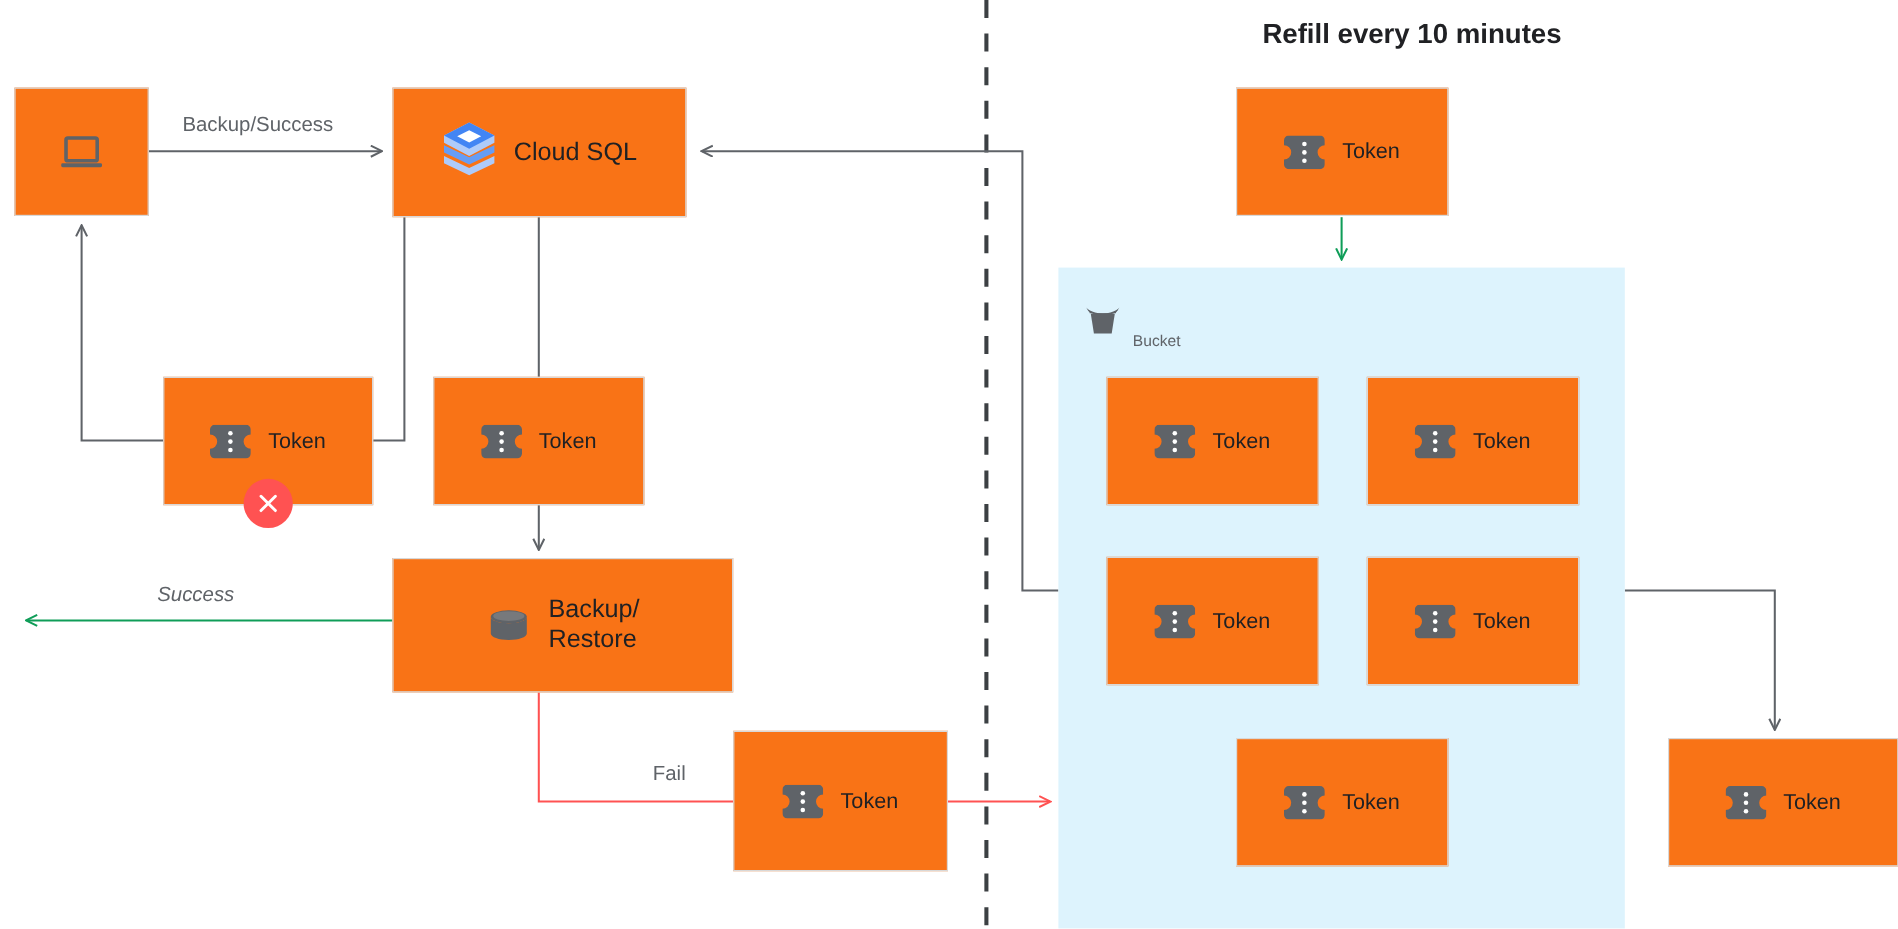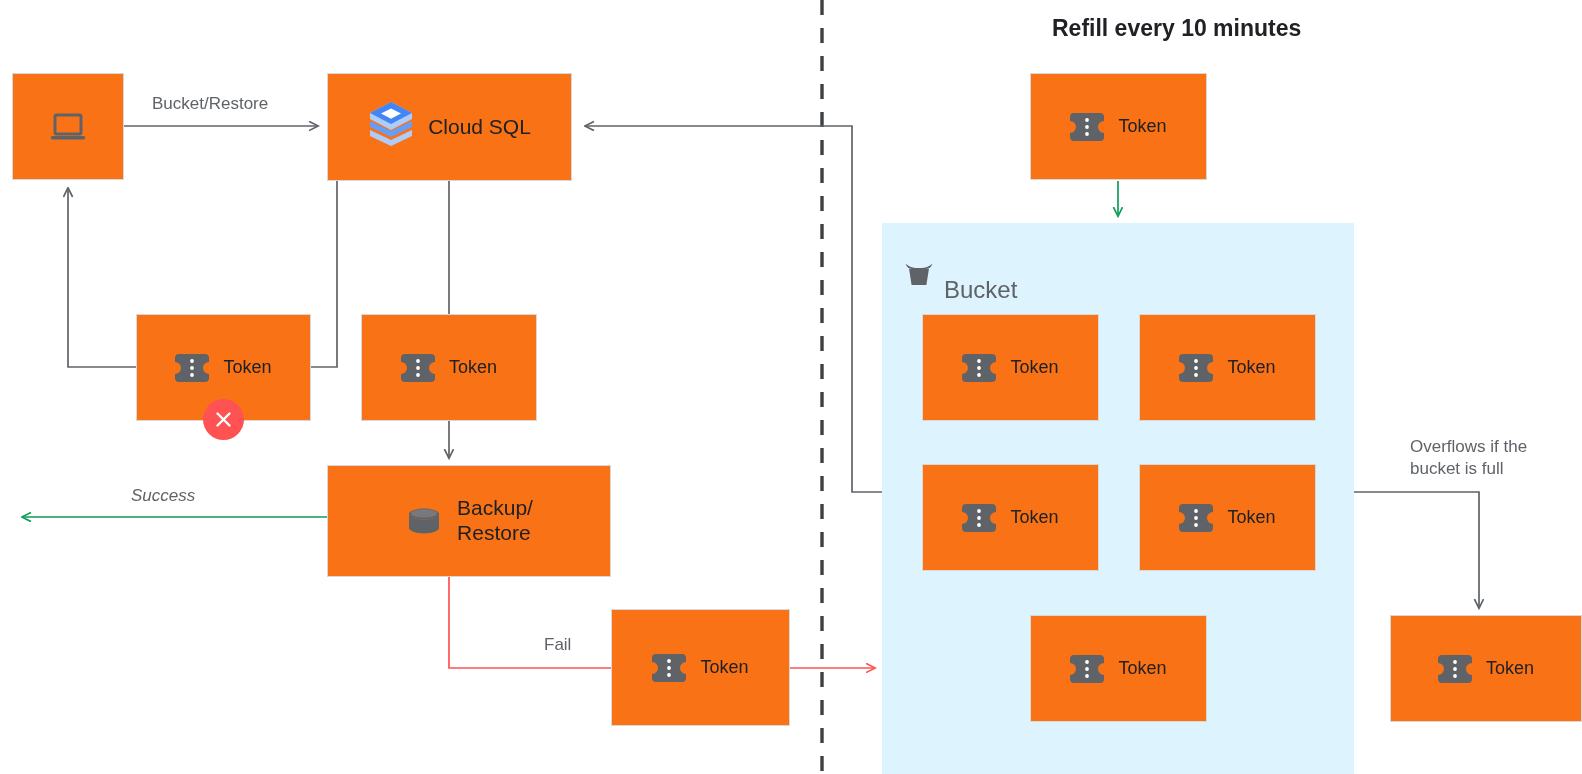--- a/index.html
+++ b/index.html
@@ -238,7 +238,7 @@
     <span class="lbl">Token</span>
   </div>
 
-  <div class="edgelabel" style="left:152px;top:93px;">Bucket/Restore</div>
+  <div class="edgelabel" style="left:152px;top:93px;">Backup/Success</div>
 
   <div class="edgelabel" style="left:131px;top:485px;font-style:italic;">Success</div>
 

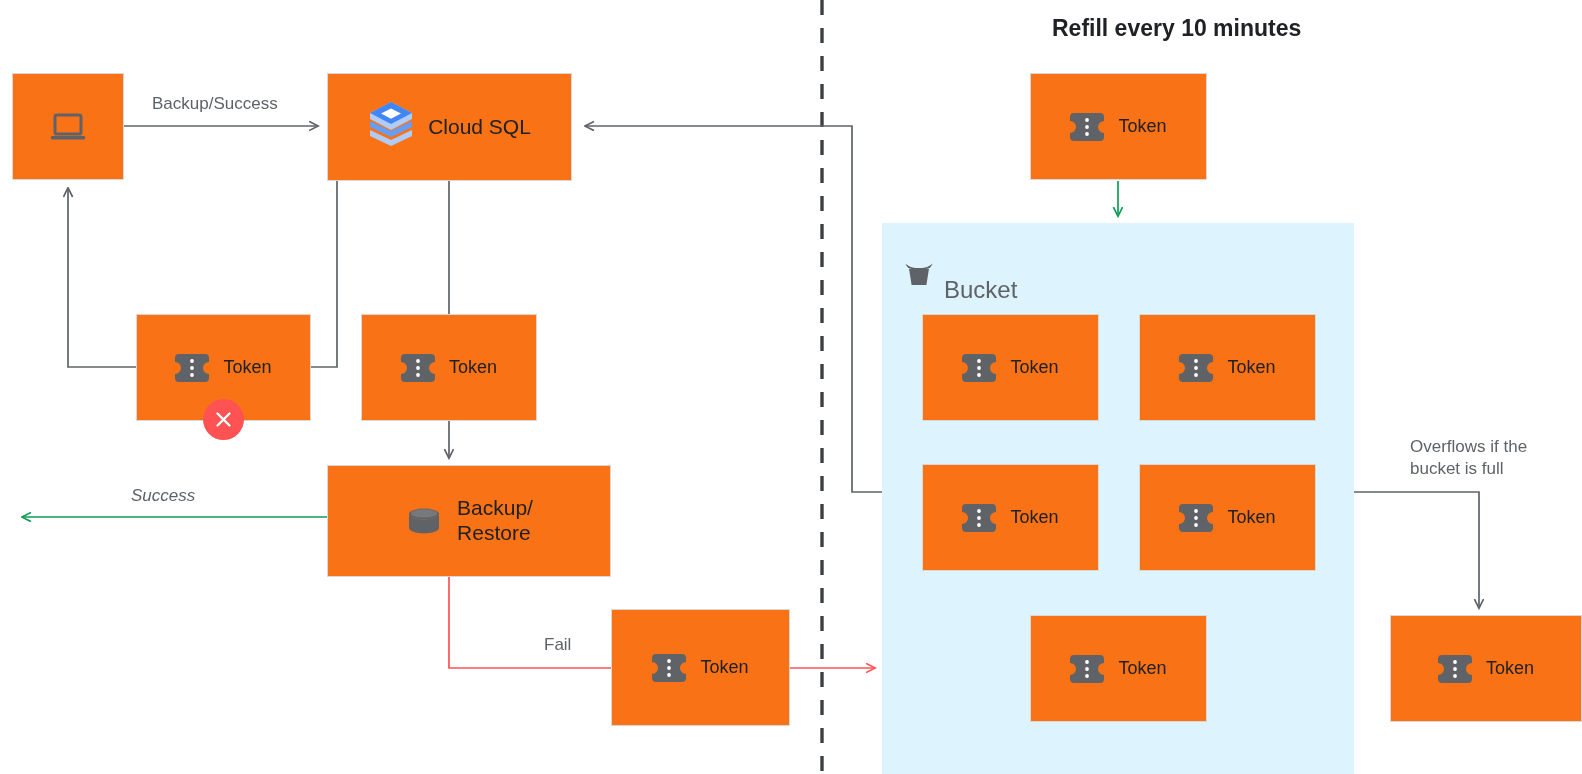--- a/index.html
+++ b/index.html
@@ -14,7 +14,7 @@
   .tokenbox .lbl{font-size:18px;}
   .bucket{position:absolute;background:#ddf3fd;}
   .bucket-head{position:absolute;display:flex;align-items:center;gap:9px;}
-  .bucket-head .lbl{font-size:24px;color:#5f6368;margin-top:28px;}
+  .bucket-head .lbl{font-size:13px;color:#5f6368;margin-top:28px;}
   .edgelabel{position:absolute;font-size:17px;color:#5f6368;line-height:1.3;}
   .title{position:absolute;font-size:23px;font-weight:bold;color:#202124;}
   .errbadge{position:absolute;width:41px;height:41px;border-radius:50%;background:#ff5252;

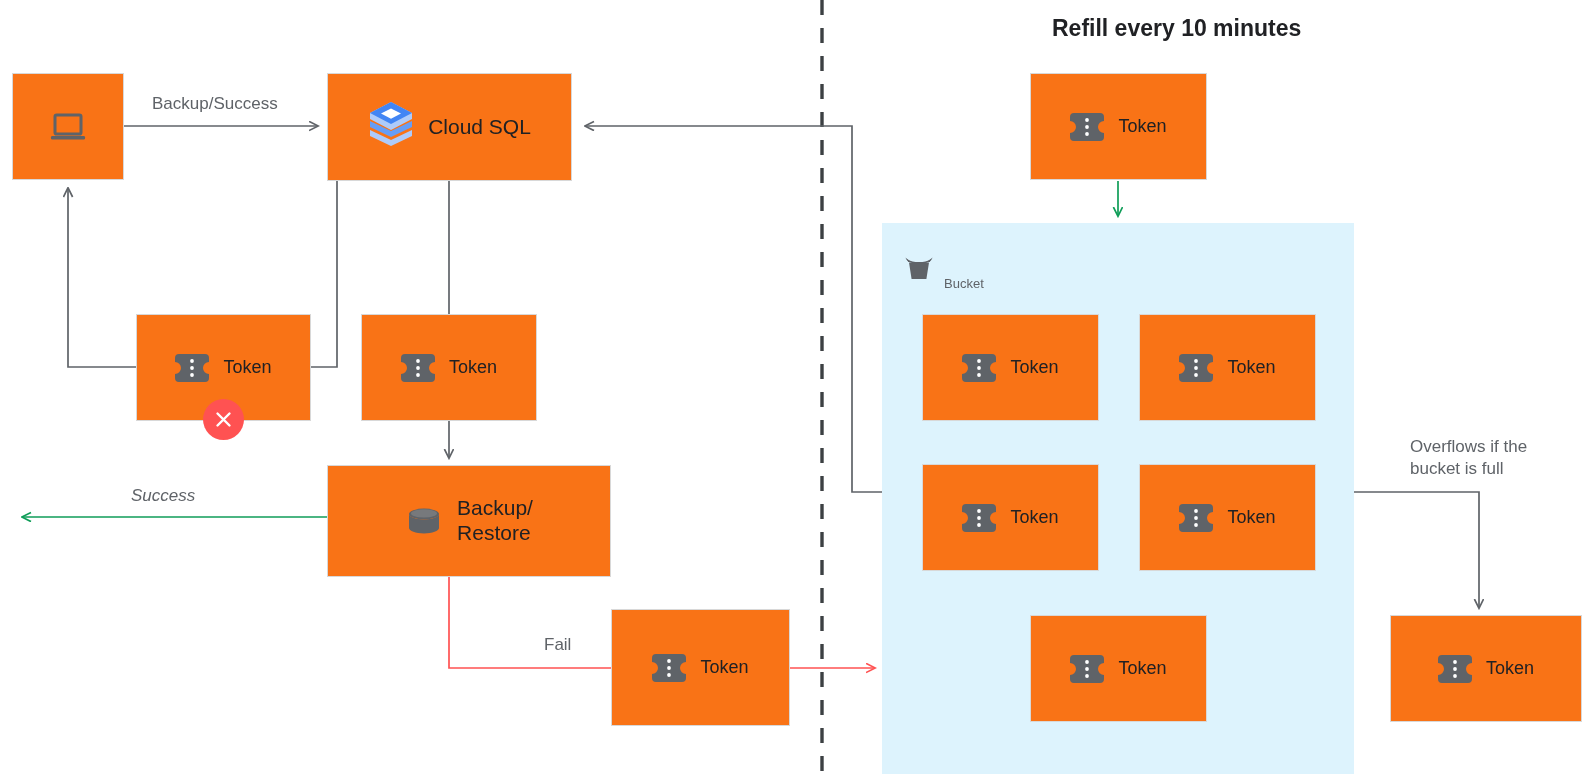--- a/index.html
+++ b/index.html
@@ -244,8 +244,6 @@
 
   <div class="edgelabel" style="left:544px;top:634px;">Fail</div>
 
-  <div class="edgelabel" style="left:1410px;top:436px;white-space:pre-line;">Overflows if the
-bucket is full</div>
 
 </div>
 

